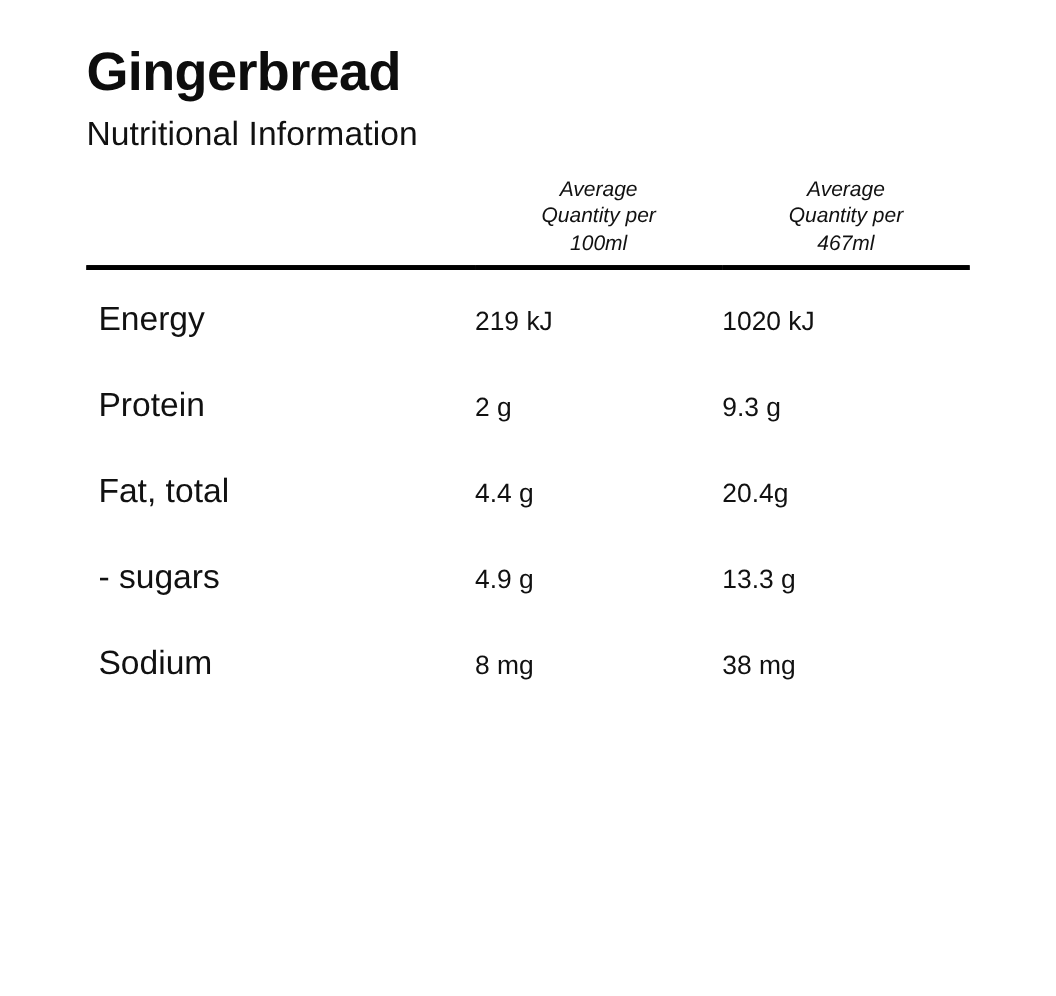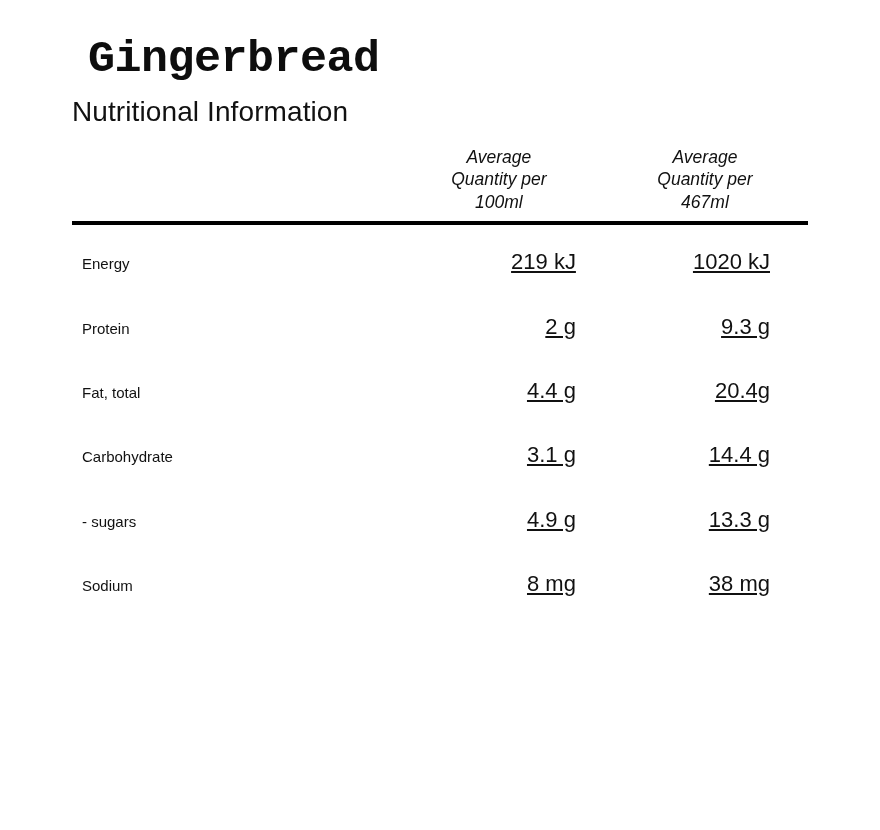--- a/index.html
+++ b/index.html
@@ -22,12 +22,12 @@
     padding: 36px 72px 0 72px;
   }
   .product-title {
-    font-family: Liberation Mono, monospace;
+    font-family: Liberation Sans, sans-serif;
     font-weight: bold;
     font-size: 45px;
     line-height: 1.05;
     letter-spacing: -0.5px;
-    margin: 0 0 14px 16px;
+    margin: 0 0 14px 0;
     color: #0d0d0d;
   }
   .subtitle {

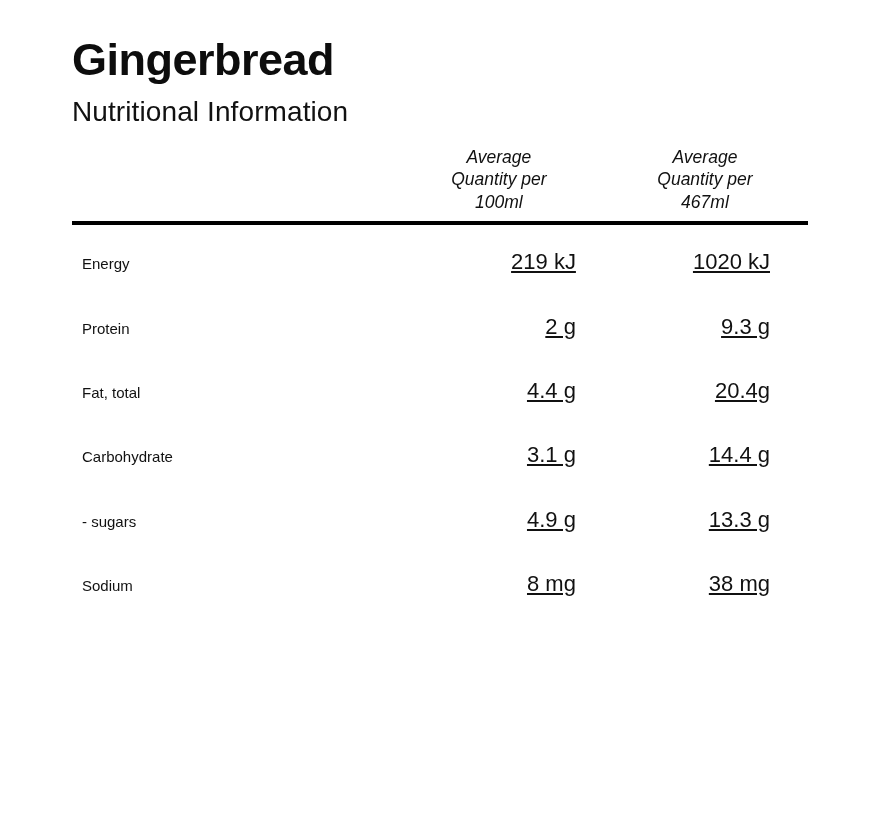--- a/index.html
+++ b/index.html
@@ -70,7 +70,7 @@
     border-bottom: 4px solid #000000;
   }
   tbody td {
-    font-size: 15px;
+    font-size: 28px;
     line-height: 1.2;
     padding: 19px 0 19px 0;
     color: #111111;

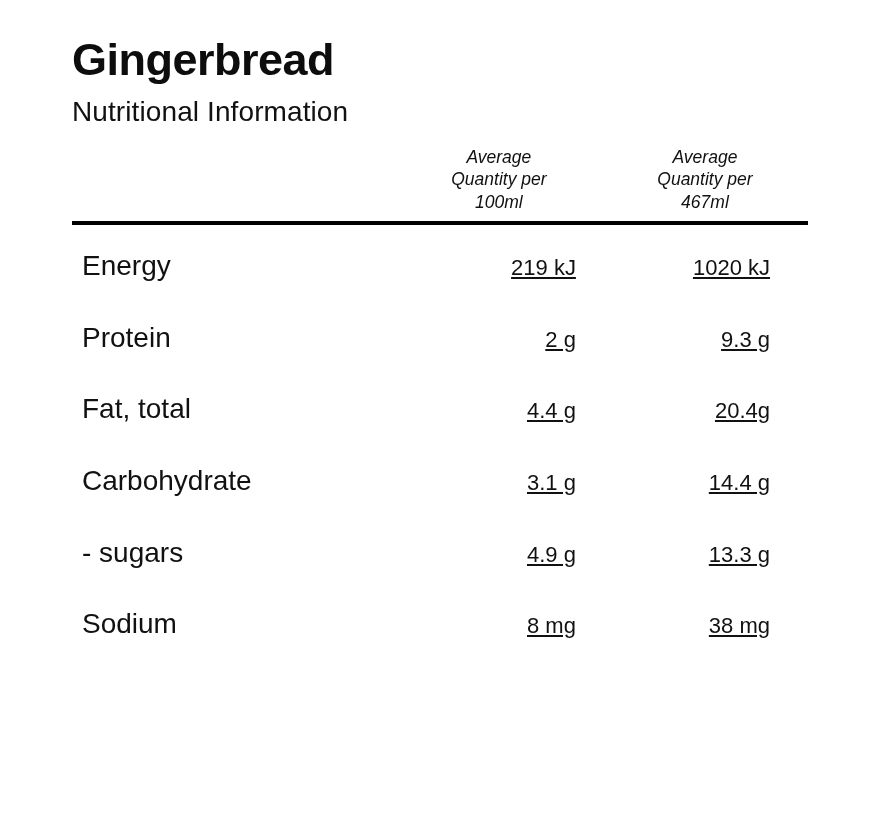--- a/index.html
+++ b/index.html
@@ -81,9 +81,7 @@
     padding-left: 10px;
   }
   tbody td.value {
-    text-align: right;
     font-size: 22px;
-    text-decoration: underline;
   }
   tbody td.v1 { padding-right: 26px; }
   tbody td.v2 { padding-right: 38px; }

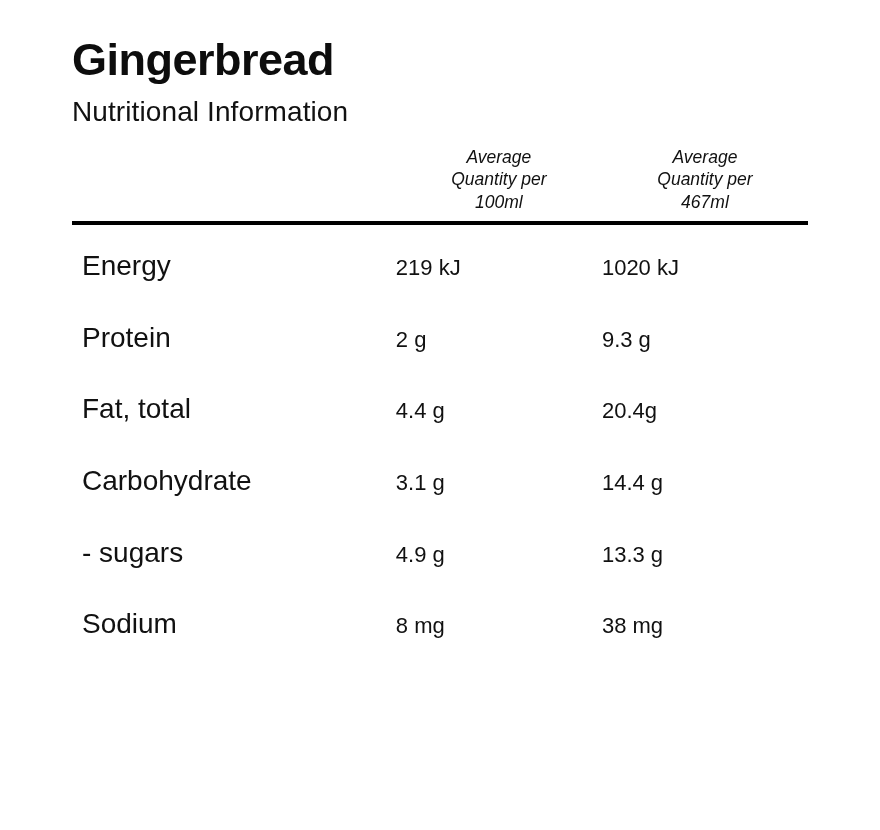--- a/index.html
+++ b/index.html
@@ -137,11 +137,6 @@
         <td class="value v2">20.4g</td>
       </tr>
       <tr>
-        <td class="nutrient">Carbohydrate</td>
-        <td class="value v1">3.1 g</td>
-        <td class="value v2">14.4 g</td>
-      </tr>
-      <tr>
         <td class="nutrient">- sugars</td>
         <td class="value v1">4.9 g</td>
         <td class="value v2">13.3 g</td>

